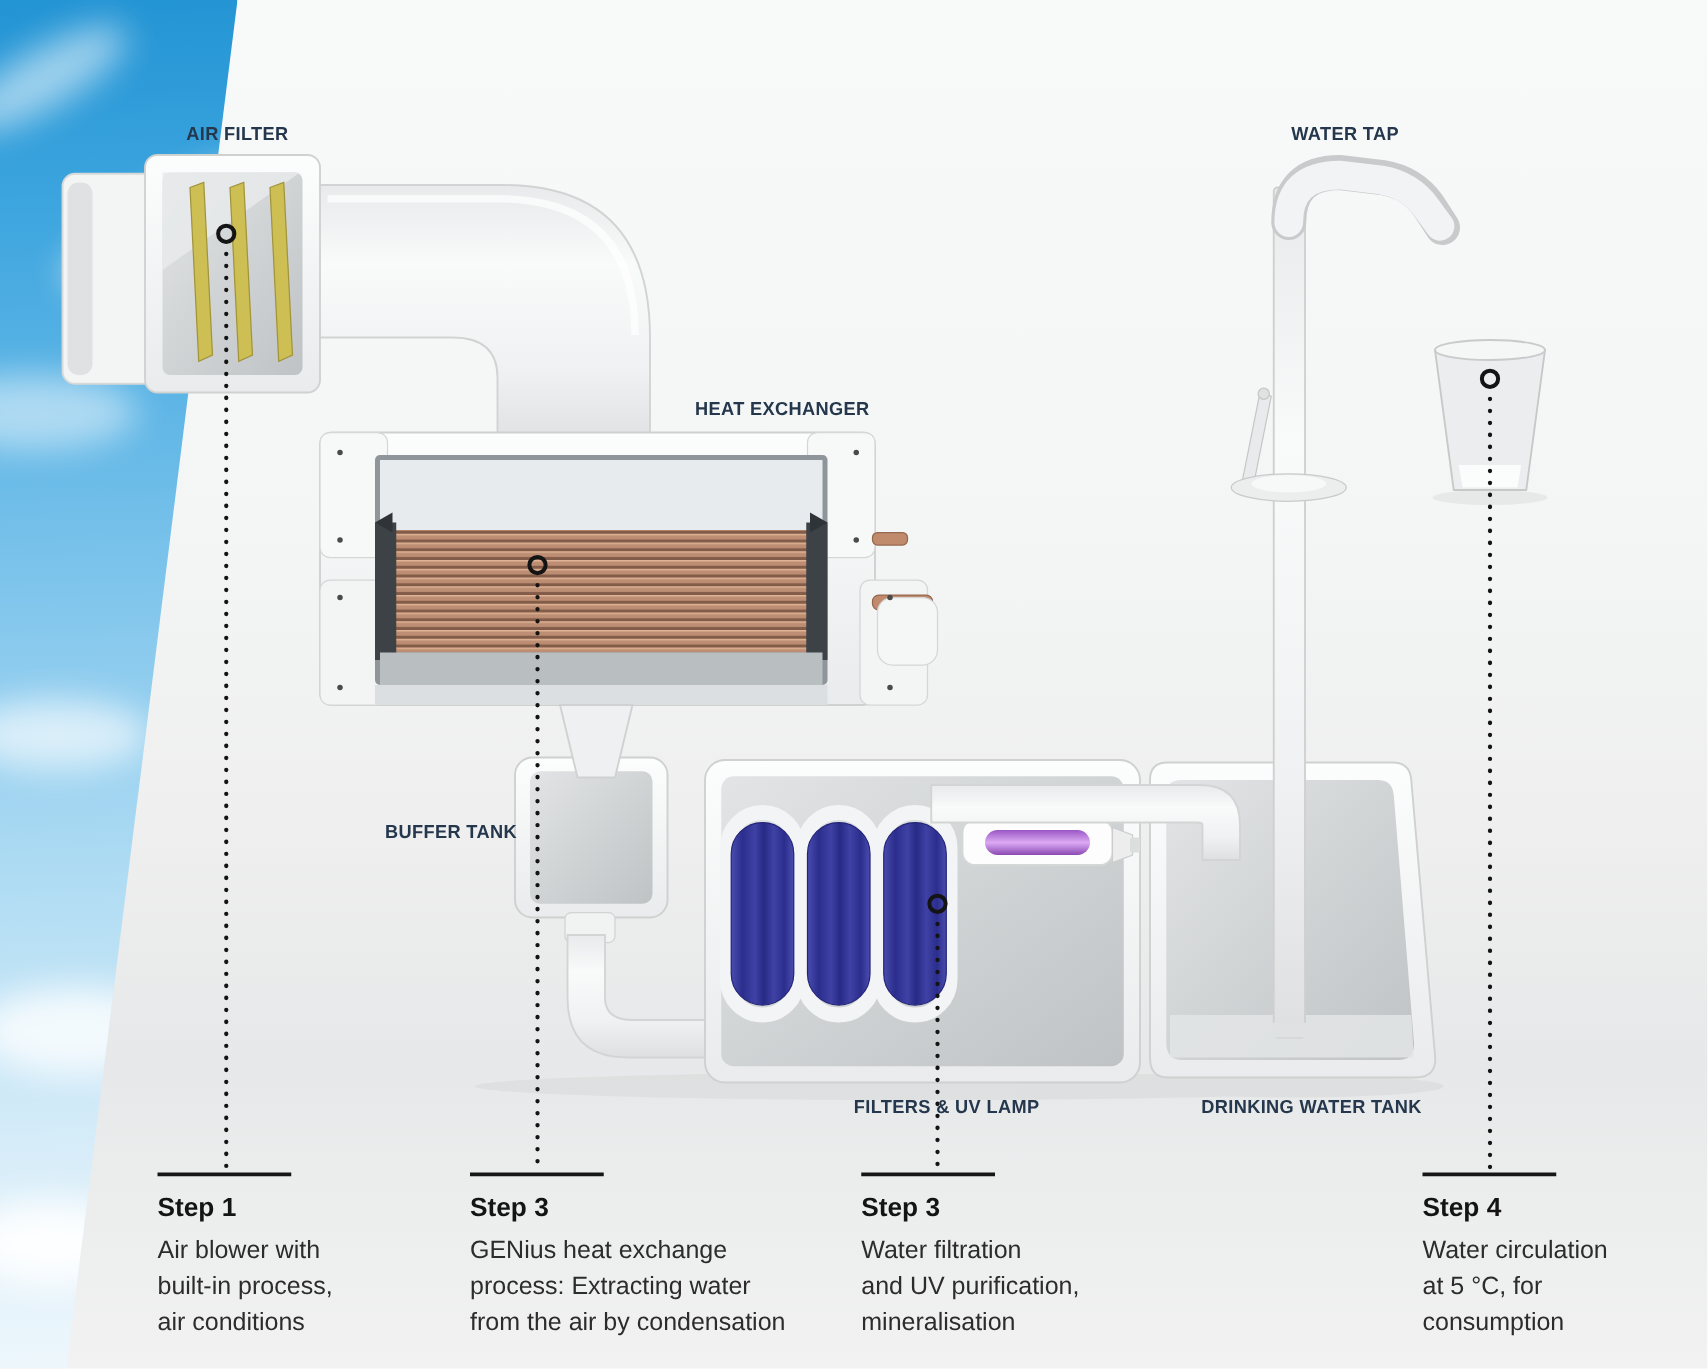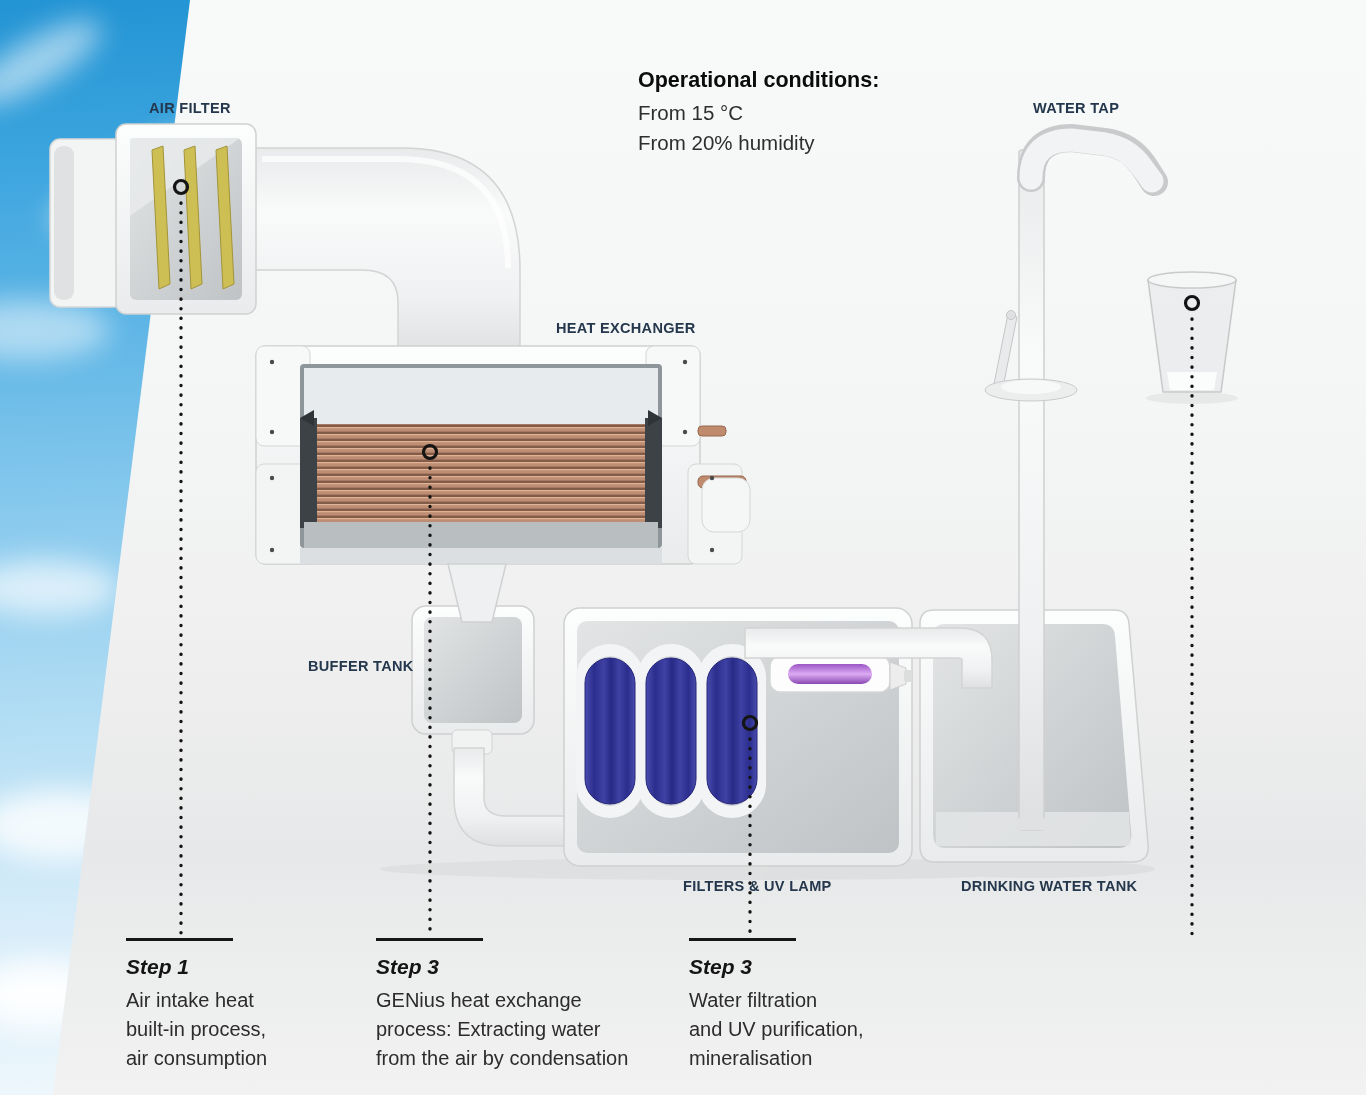--- a/index.html
+++ b/index.html
@@ -213,11 +213,6 @@
   <div class="lbl" style="left:961px;top:877px;">DRINKING WATER TANK</div>
   <div class="lbl" style="left:1033px;top:99px;">WATER TAP</div>
 
-  <div class="opcond">
-    <div class="t">Operational conditions:</div>
-    <div class="l">From 15 °C</div>
-    <div class="l">From 20% humidity</div>
-  </div>
 
   <div class="step" style="left:126px;">
     <div class="rule"></div>

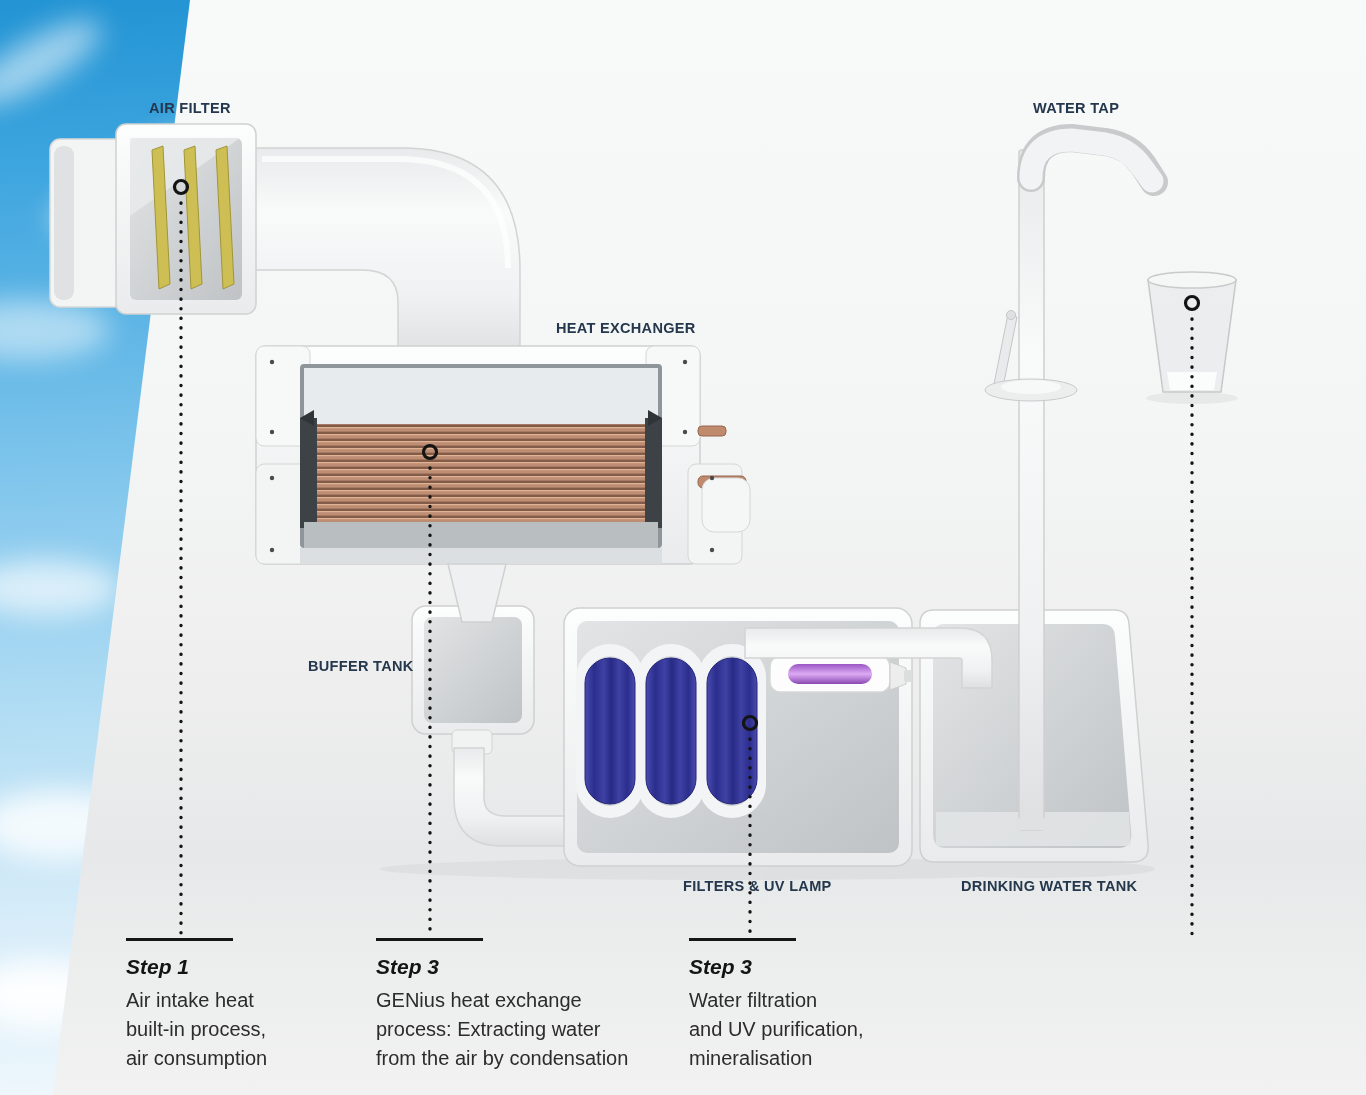--- a/index.html
+++ b/index.html
@@ -27,7 +27,7 @@
   
   .step{position:absolute;top:938px;}
   .step .rule{width:107px;height:3px;background:#161616;}
-  .step .t{font-weight:700;font-size:21px;color:#141414;margin:14px 0 7px 0;font-style:italic;}
+  .step .t{font-weight:700;font-size:21px;color:#141414;margin:14px 0 7px 0;}
   .step .line{font-size:20px;line-height:29px;color:#2c2c2c;white-space:nowrap;}
   svg.machine{position:absolute;left:0;top:0;}
 </style>

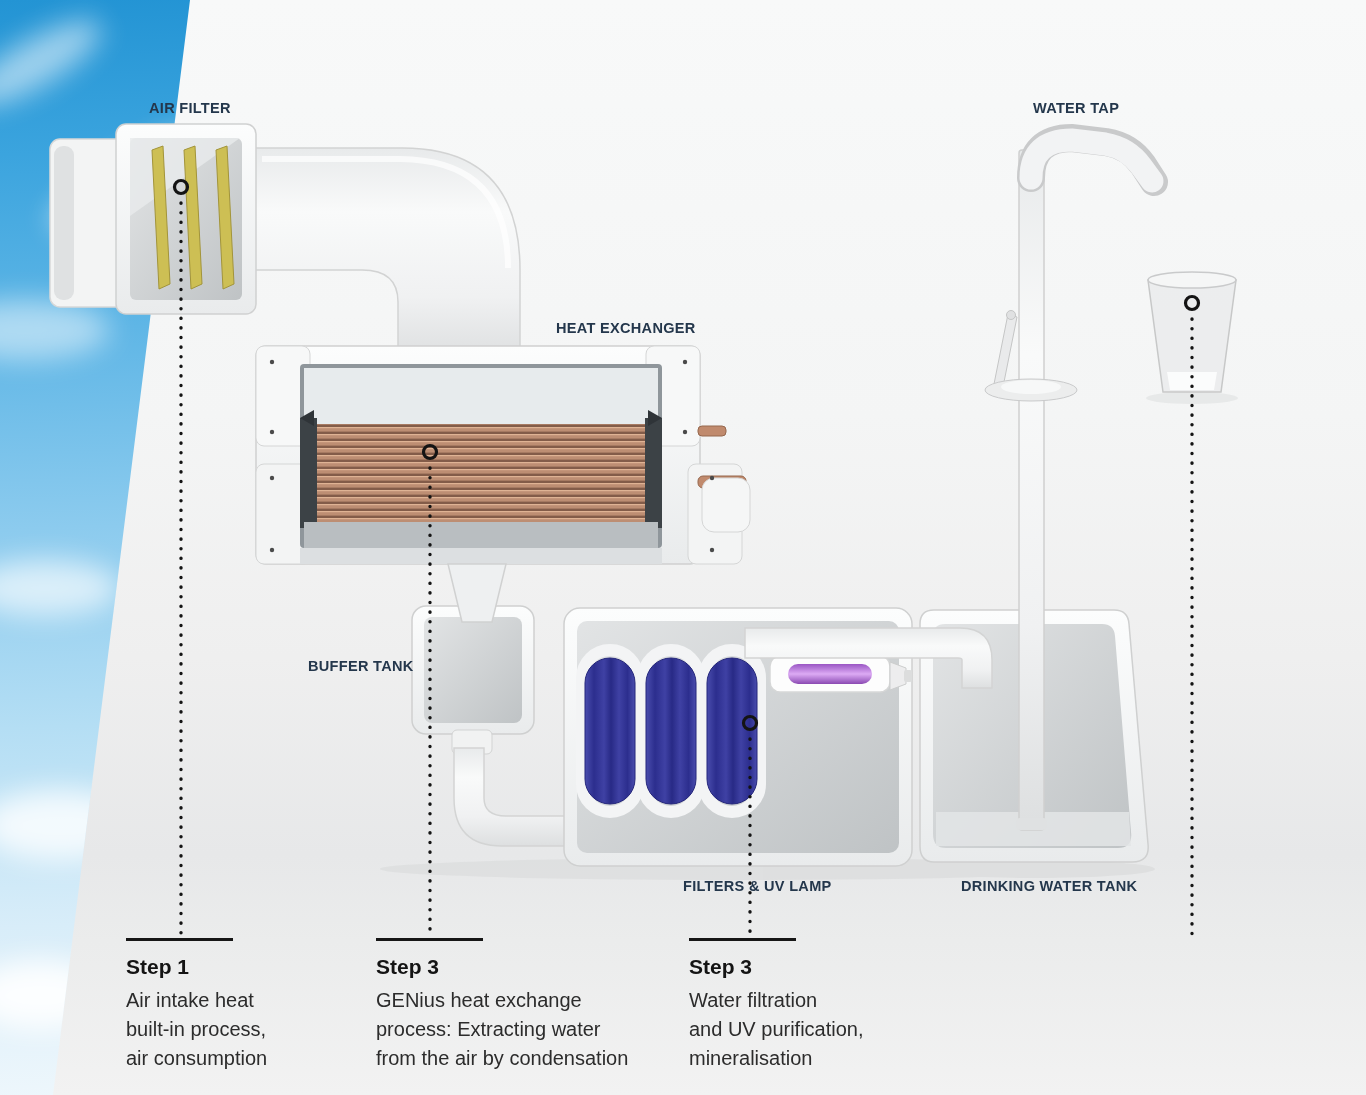--- a/index.html
+++ b/index.html
@@ -235,6 +235,13 @@
     <div class="line">and UV purification,</div>
     <div class="line">mineralisation</div>
   </div>
+  <div class="step" style="left:1138px;">
+    <div class="rule"></div>
+    <div class="t">Step 4</div>
+    <div class="line">Water circulation</div>
+    <div class="line">at 5 °C, for</div>
+    <div class="line">consumption</div>
+  </div>
 
 </div>
 

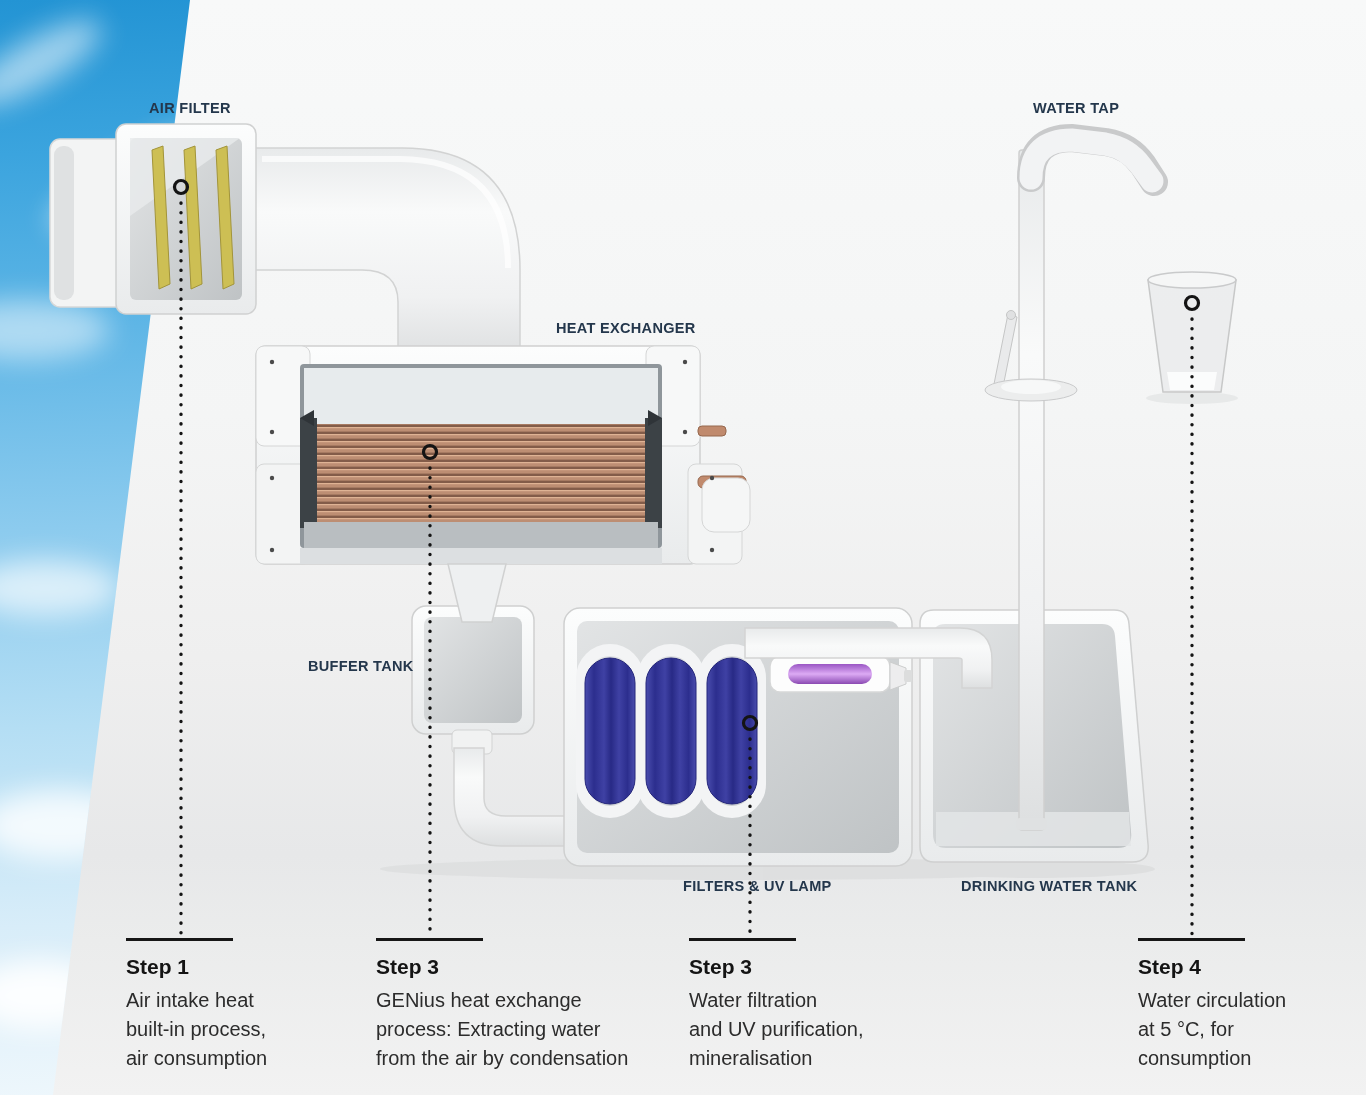--- a/index.html
+++ b/index.html
@@ -217,7 +217,7 @@
   <div class="step" style="left:126px;">
     <div class="rule"></div>
     <div class="t">Step 1</div>
-    <div class="line">Air intake heat</div>
+    <div class="line">Air blower with</div>
     <div class="line">built-in process,</div>
     <div class="line">air consumption</div>
   </div>

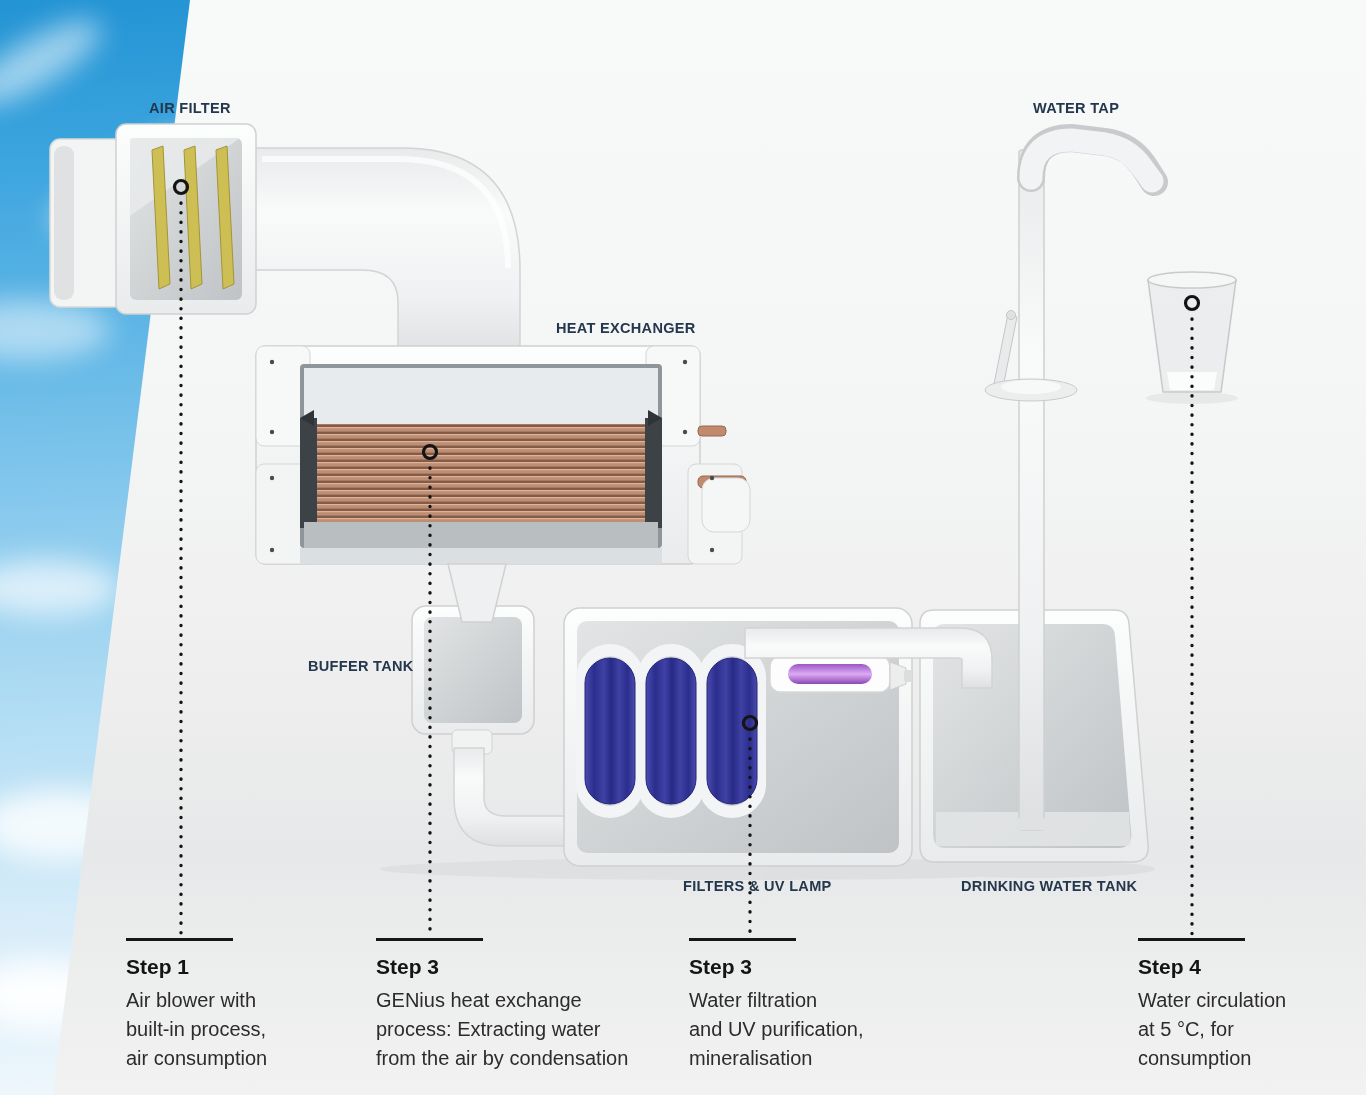--- a/index.html
+++ b/index.html
@@ -219,7 +219,7 @@
     <div class="t">Step 1</div>
     <div class="line">Air blower with</div>
     <div class="line">built-in process,</div>
-    <div class="line">air consumption</div>
+    <div class="line">air conditions</div>
   </div>
   <div class="step" style="left:376px;">
     <div class="rule"></div>

